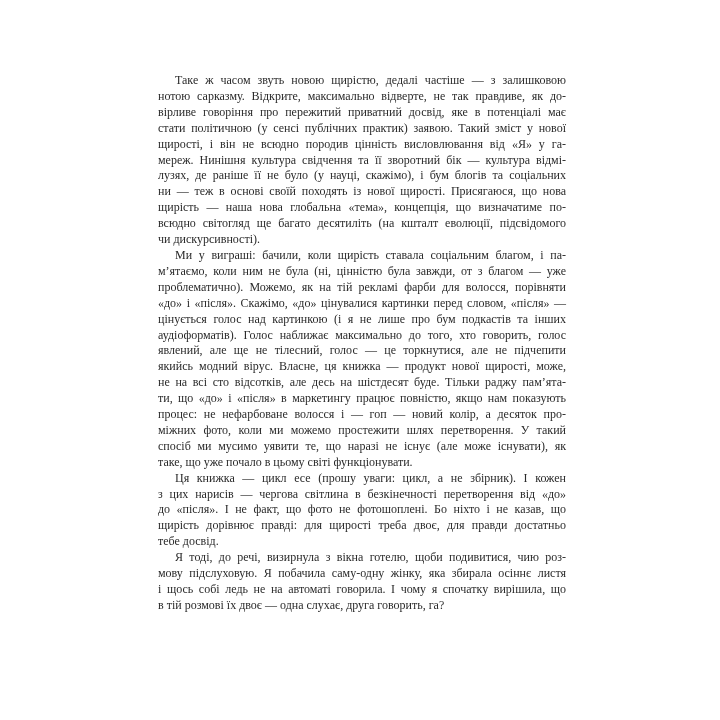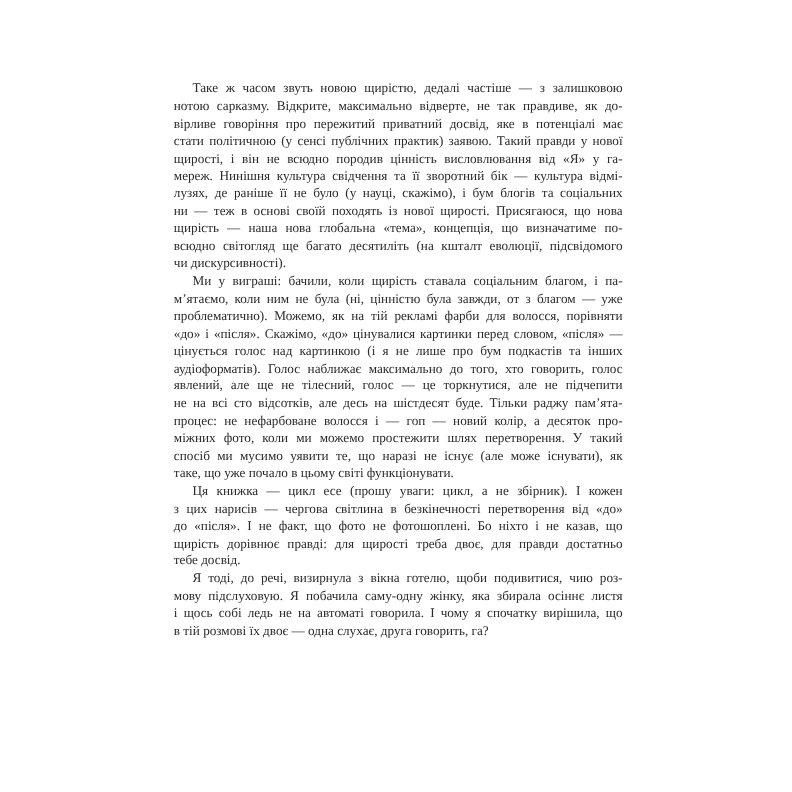--- a/index.html
+++ b/index.html
@@ -31,7 +31,7 @@
     <span class="line">Таке ж часом звуть новою щирістю, дедалі частіше — з залишковою</span>
     <span class="line">нотою сарказму. Відкрите, максимально відверте, не так правдиве, як до-</span>
     <span class="line">вірливе говоріння про пережитий приватний досвід, яке в потенціалі має</span>
-    <span class="line">стати політичною (у сенсі публічних практик) заявою. Такий правди у нової</span>
+    <span class="line">стати політичною (у сенсі публічних практик) заявою. Такий зміст у нової</span>
     <span class="line">щирості, і він не всюдно породив цінність висловлювання від «Я» у га-</span>
     <span class="line">мереж. Нинішня культура свідчення та її зворотний бік — культура відмі-</span>
     <span class="line">лузях, де раніше її не було (у науці, скажімо), і бум блогів та соціальних</span>

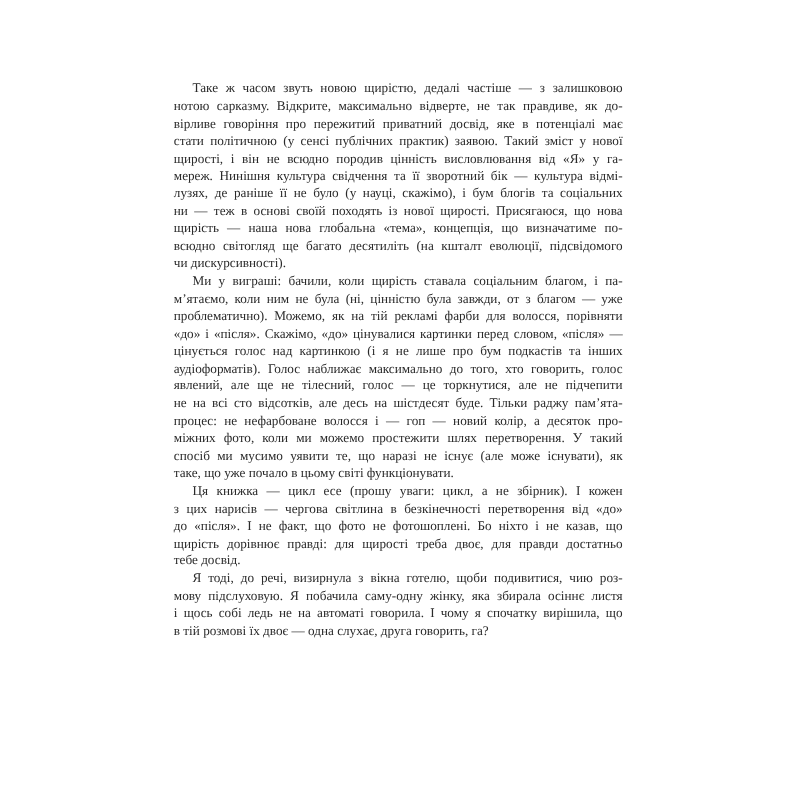--- a/index.html
+++ b/index.html
@@ -48,6 +48,7 @@
     <span class="line">цінується голос над картинкою (і я не лише про бум подкастів та інших</span>
     <span class="line">аудіоформатів). Голос наближає максимально до того, хто говорить, голос</span>
     <span class="line">явлений, але ще не тілесний, голос — це торкнутися, але не підчепити</span>
+    <span class="line">якийсь модний вірус. Власне, ця книжка — продукт нової щирості, може,</span>
     <span class="line">не на всі сто відсотків, але десь на шістдесят буде. Тільки раджу пам’ята-</span>
     <span class="line">процес: не нефарбоване волосся і — гоп — новий колір, а десяток про-</span>
     <span class="line">міжних фото, коли ми можемо простежити шлях перетворення. У такий</span>

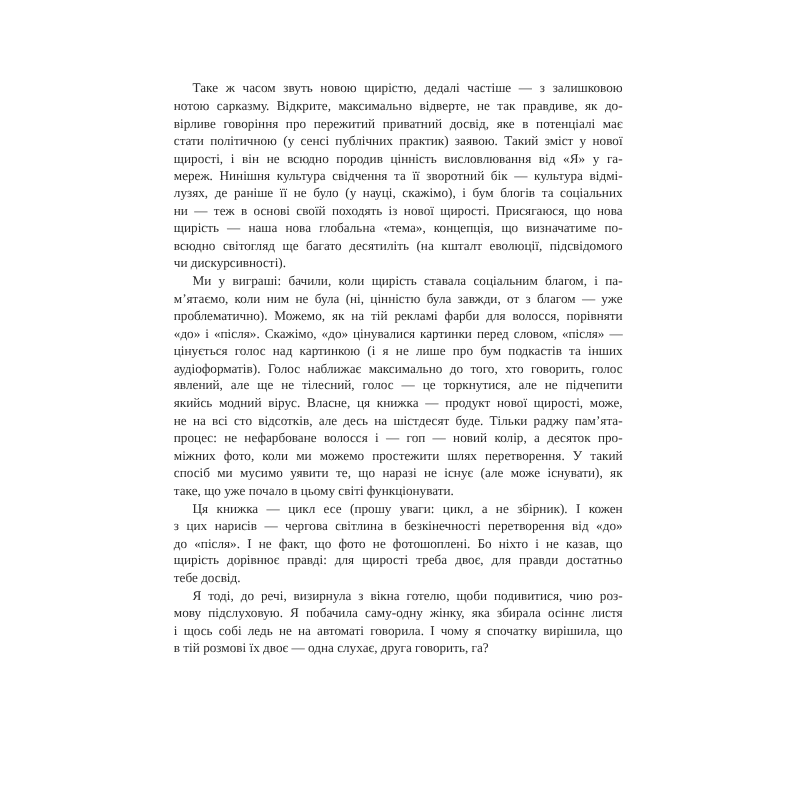--- a/index.html
+++ b/index.html
@@ -50,6 +50,7 @@
     <span class="line">явлений, але ще не тілесний, голос — це торкнутися, але не підчепити</span>
     <span class="line">якийсь модний вірус. Власне, ця книжка — продукт нової щирості, може,</span>
     <span class="line">не на всі сто відсотків, але десь на шістдесят буде. Тільки раджу пам’ята-</span>
+    <span class="line">ти, що «до» і «після» в маркетингу працює повністю, якщо нам показують</span>
     <span class="line">процес: не нефарбоване волосся і — гоп — новий колір, а десяток про-</span>
     <span class="line">міжних фото, коли ми можемо простежити шлях перетворення. У такий</span>
     <span class="line">спосіб ми мусимо уявити те, що наразі не існує (але може існувати), як</span>

